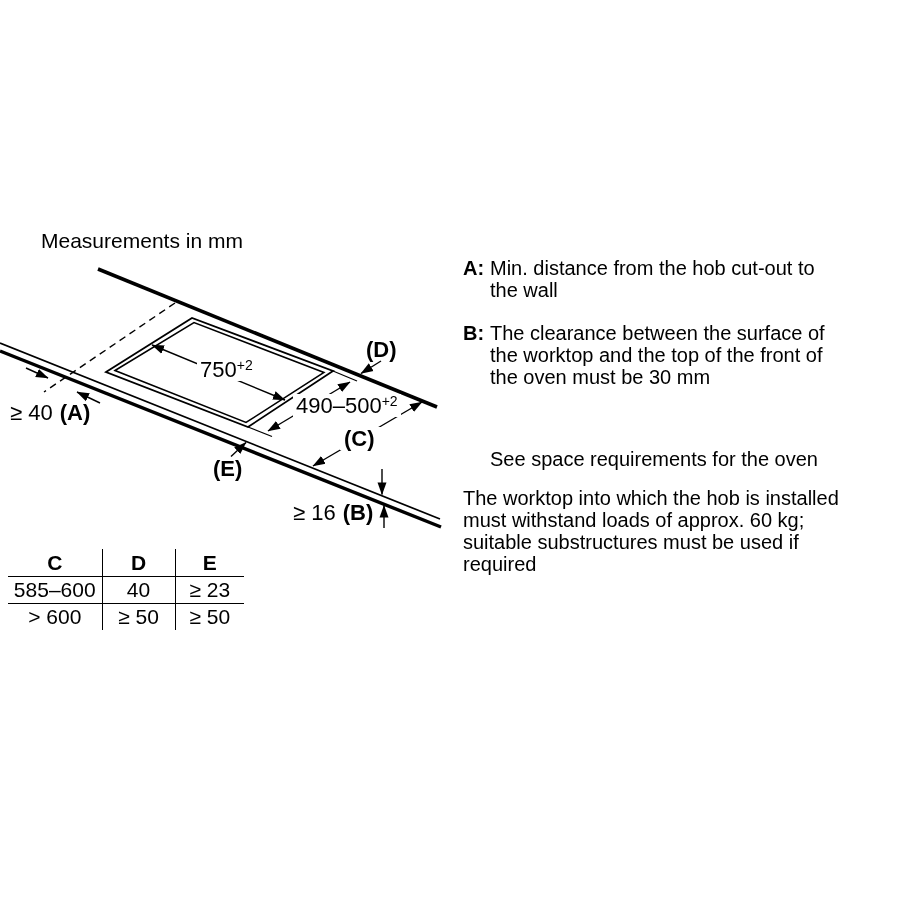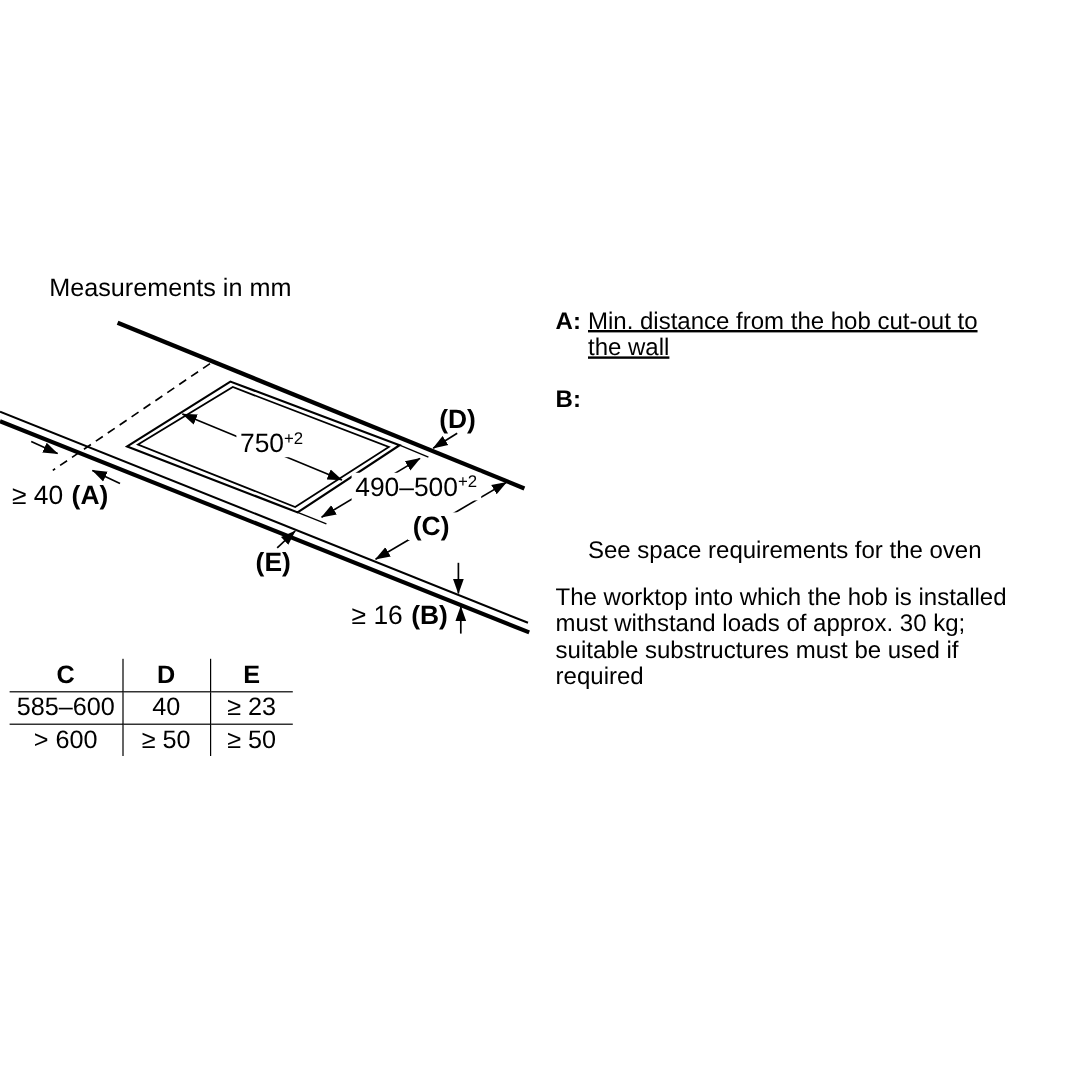--- a/index.html
+++ b/index.html
@@ -21,7 +21,7 @@
   .note{display:flex;}
   .note + .note{margin-top:21px;}
   .note-label{font-weight:bold;width:27px;flex:none;}
-  .note-text{width:352px;text-decoration:underline;}
+  .note-text{width:352px;}
   .see-note{left:490px;top:448px;font-size:20px;line-height:22px;}
   .load-note{left:463px;top:487px;width:400px;font-size:20px;line-height:22px;}
 

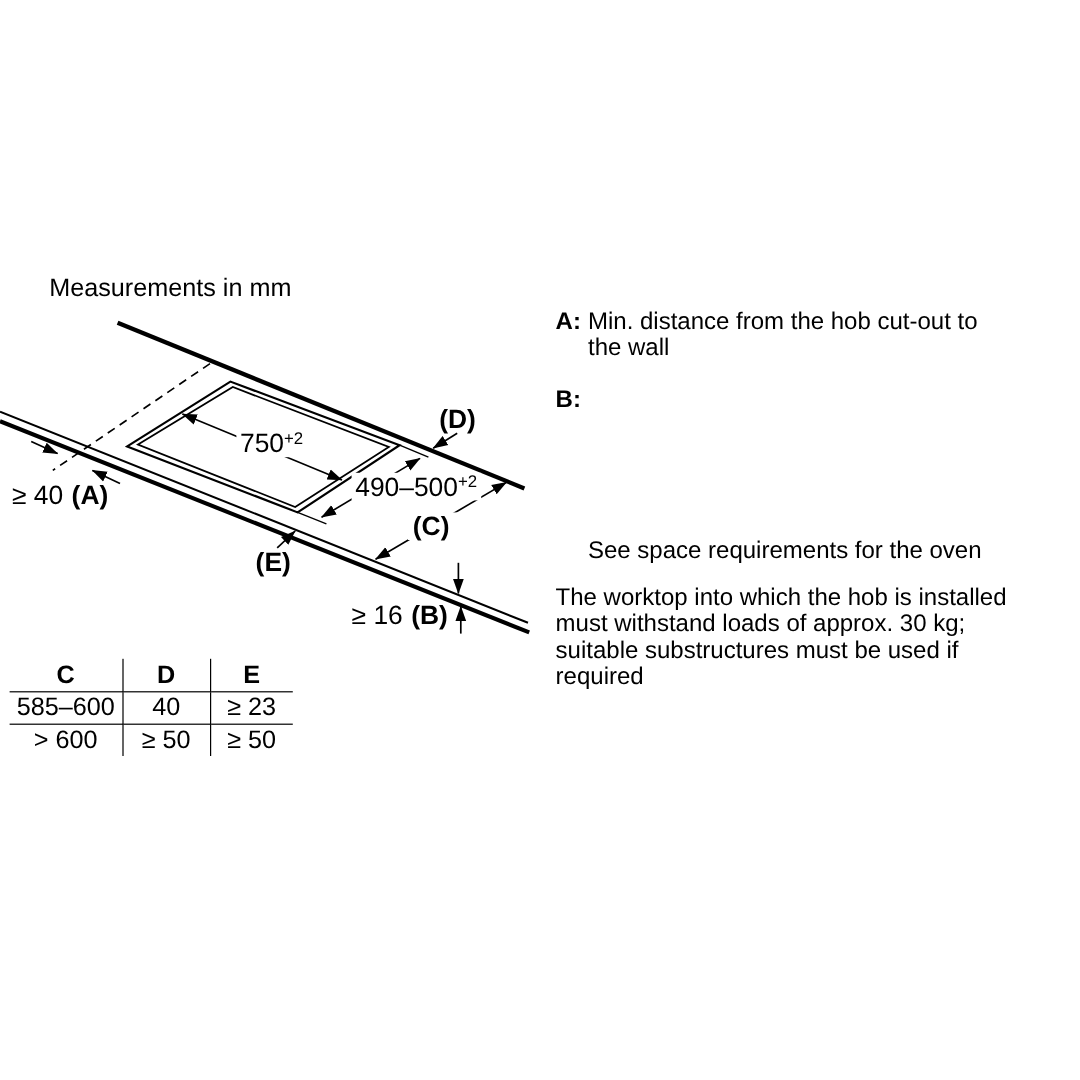--- a/index.html
+++ b/index.html
@@ -118,6 +118,7 @@
   </div>
   <div class="note">
     <span class="note-label">B:</span>
+    <span class="note-text">The clearance between the surface of the worktop and the top of the front of the oven must be 30 mm</span>
   </div>
 </div>
 

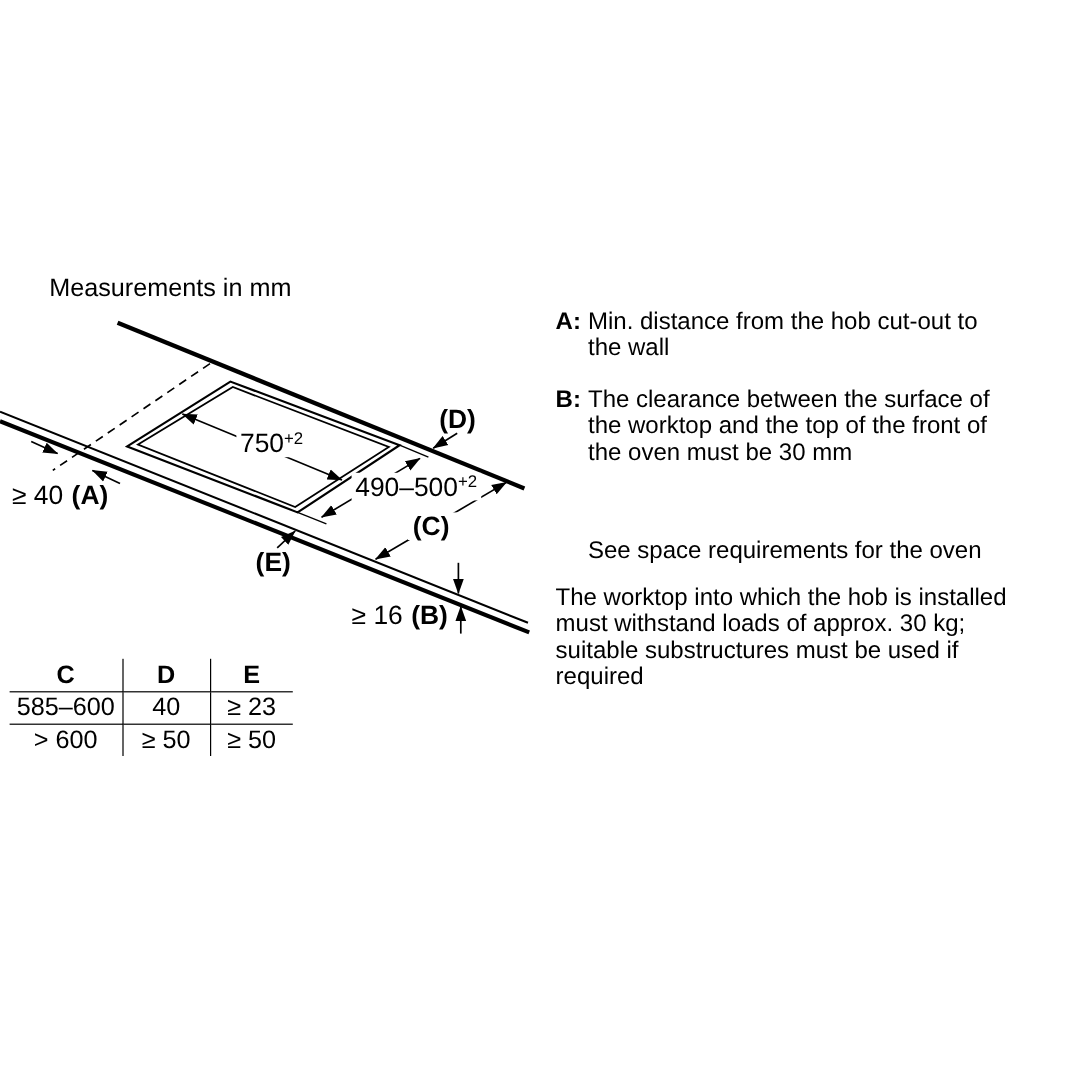--- a/index.html
+++ b/index.html
@@ -124,6 +124,6 @@
 
 <div class="abs see-note">See space requirements for the oven</div>
 
-<div class="abs load-note">The worktop into which the hob is installed must withstand loads of approx. 30 kg; suitable substructures must be used if required</div>
+<div class="abs load-note">The worktop into which the hob is installed must withstand loads of approx. 60 kg; suitable substructures must be used if required</div>
 
 </body></html>

